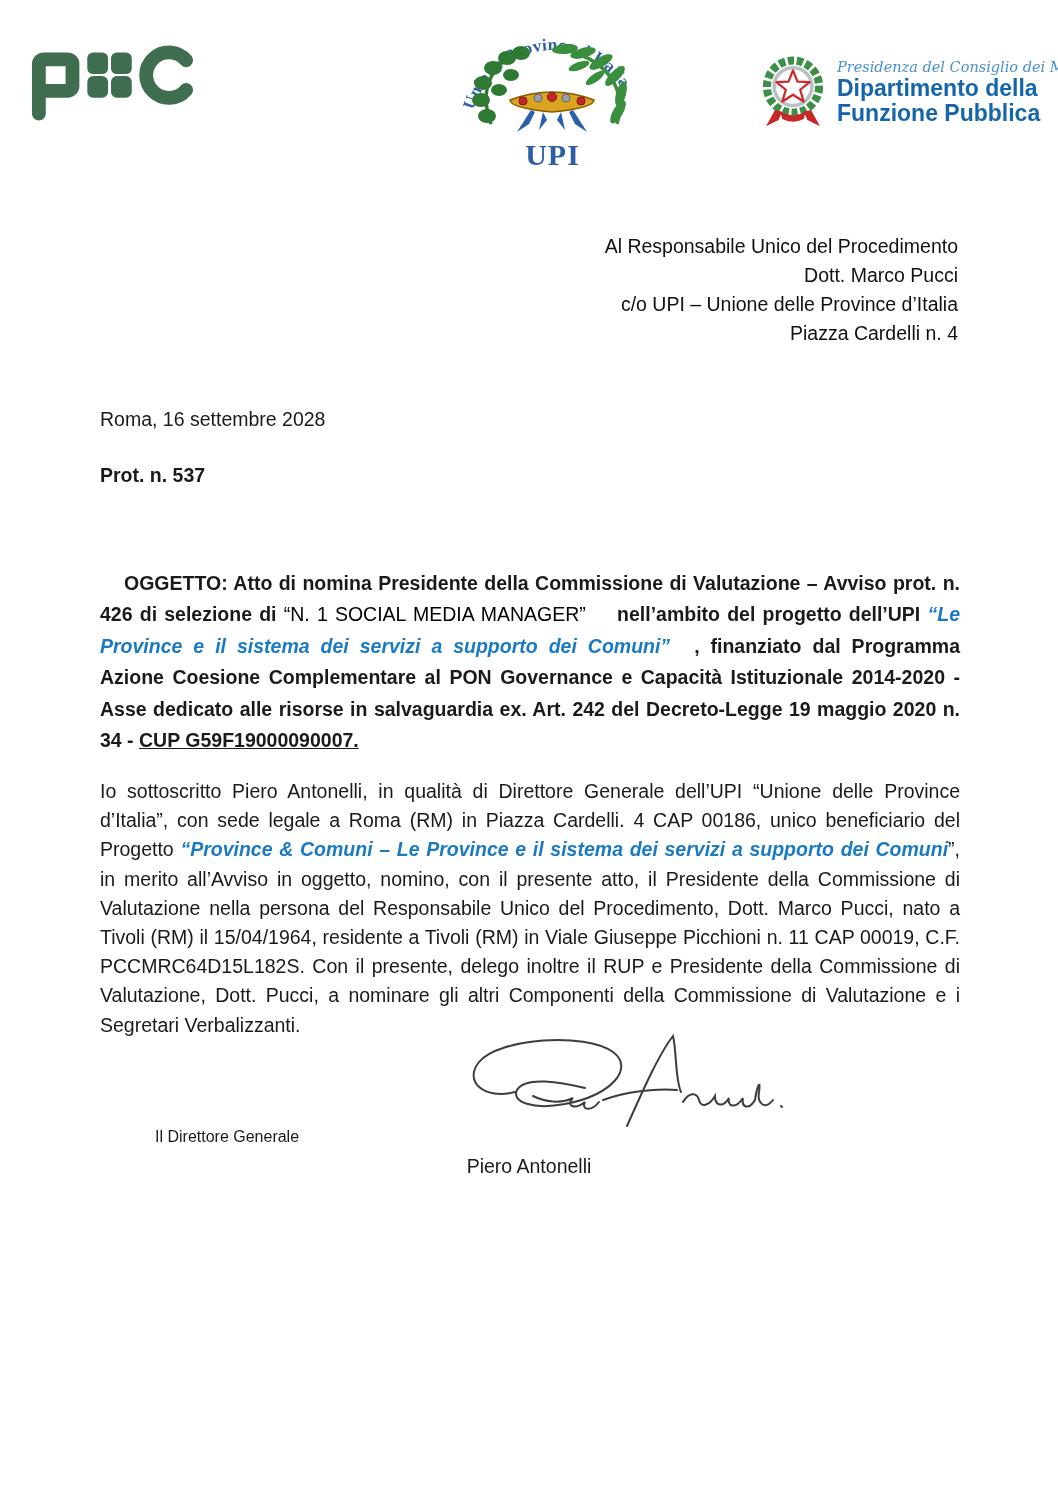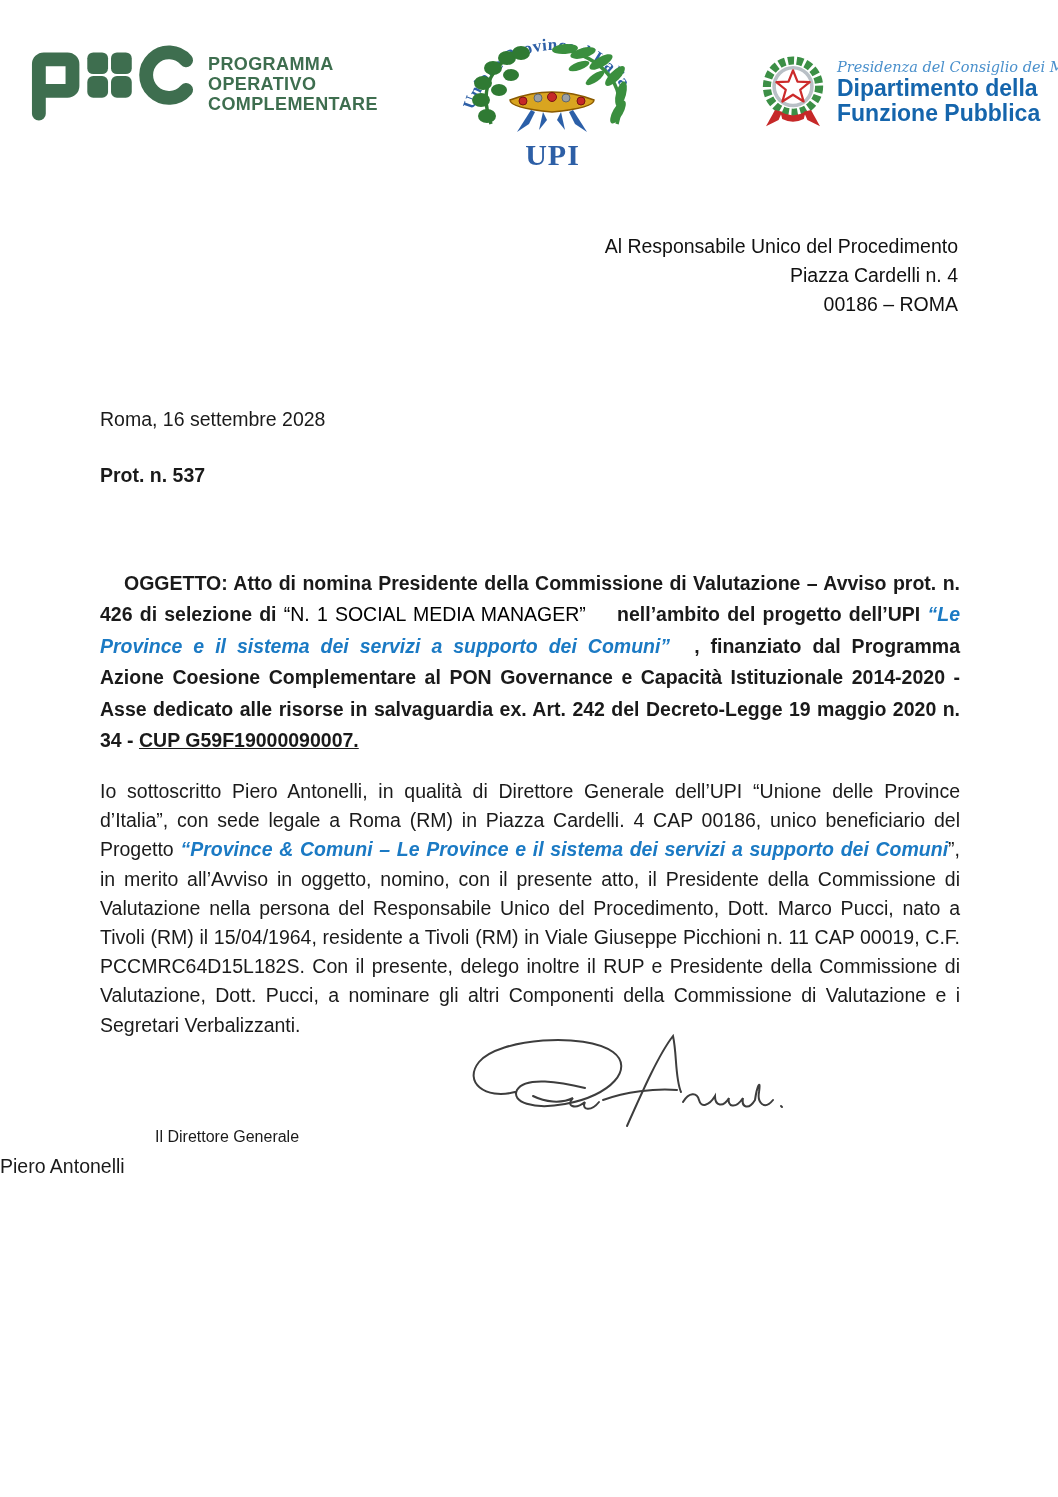--- a/index.html
+++ b/index.html
@@ -75,11 +75,6 @@
 
       <path fill="none" stroke="#3e6e4f" stroke-width="14" stroke-linecap="round" d="M160,16 a23,23 0 1 0 0,30"></path>
     </svg>
-    <div class="poc-text">
-      <span>PROGRAMMA</span>
-      <span>OPERATIVO</span>
-      <span>COMPLEMENTARE</span>
-    </div>
   </div>
 
   <div class="upi-logo">

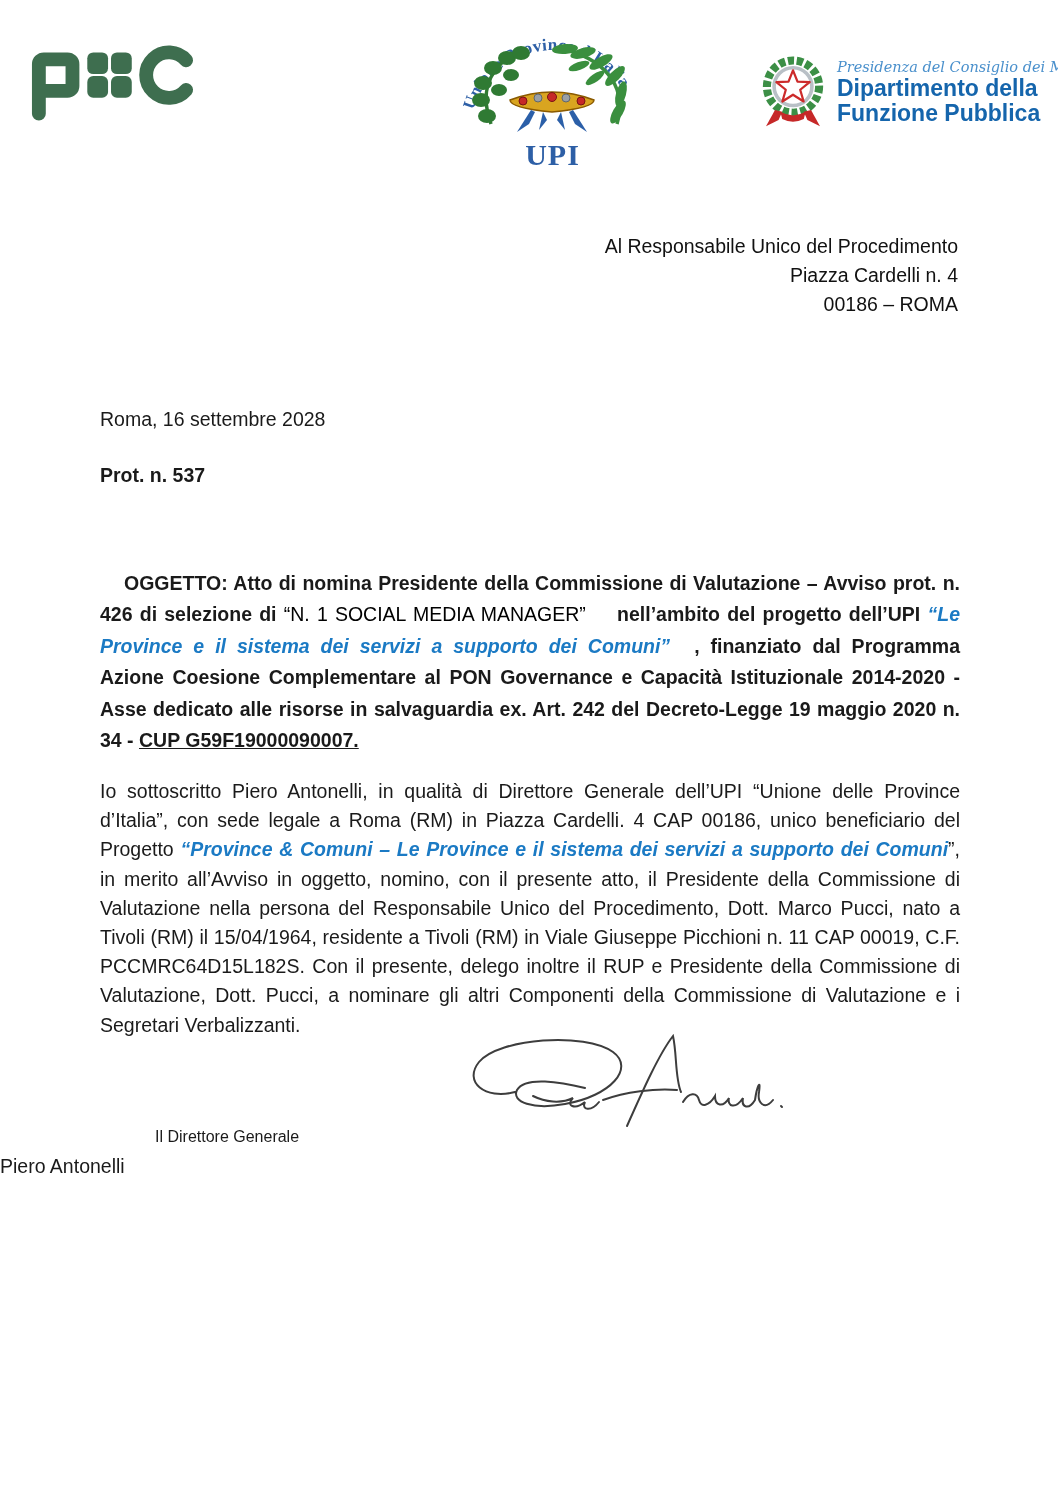--- a/index.html
+++ b/index.html
@@ -145,6 +145,7 @@
 
   <div class="recipient">
     <div>Al Responsabile Unico del Procedimento</div>
+    <div>Dott. Marco Pucci</div>
     <div>Piazza Cardelli n. 4</div>
     <div>00186 – ROMA</div>
   </div>

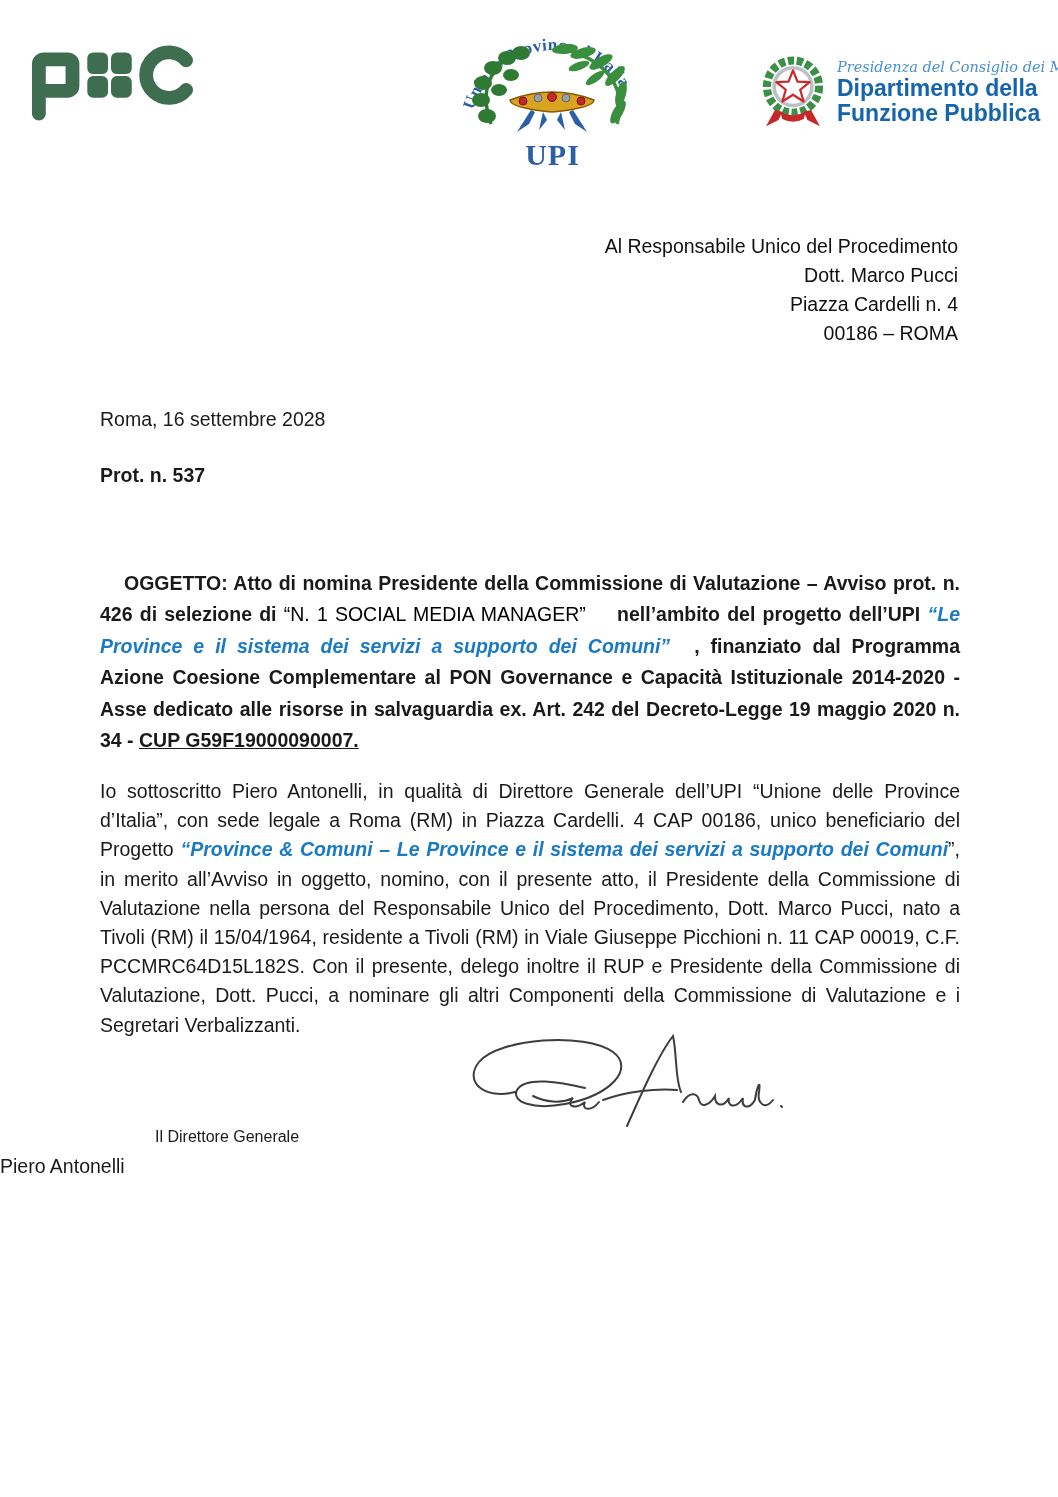--- a/index.html
+++ b/index.html
@@ -146,6 +146,7 @@
   <div class="recipient">
     <div>Al Responsabile Unico del Procedimento</div>
     <div>Dott. Marco Pucci</div>
+    <div>c/o UPI – Unione delle Province d’Italia</div>
     <div>Piazza Cardelli n. 4</div>
     <div>00186 – ROMA</div>
   </div>

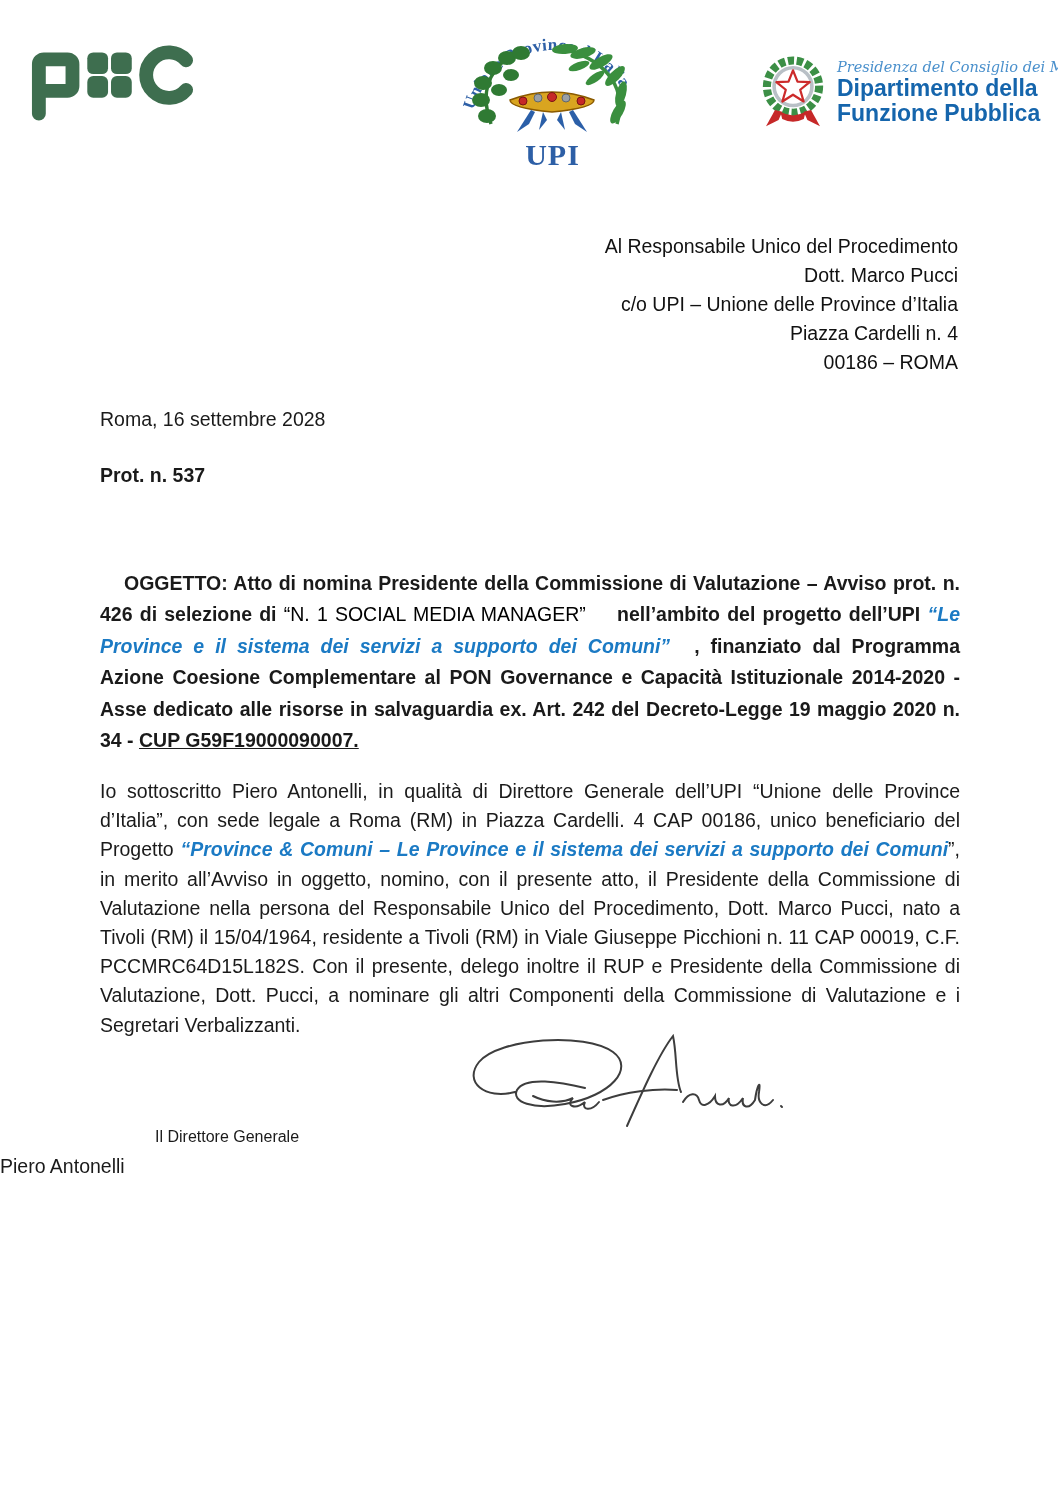--- a/index.html
+++ b/index.html
@@ -148,7 +148,6 @@
     <div>Dott. Marco Pucci</div>
     <div>c/o UPI – Unione delle Province d’Italia</div>
     <div>Piazza Cardelli n. 4</div>
-    <div>00186 – ROMA</div>
   </div>
 
   <div class="date-line">Roma, 16 settembre 2028</div>

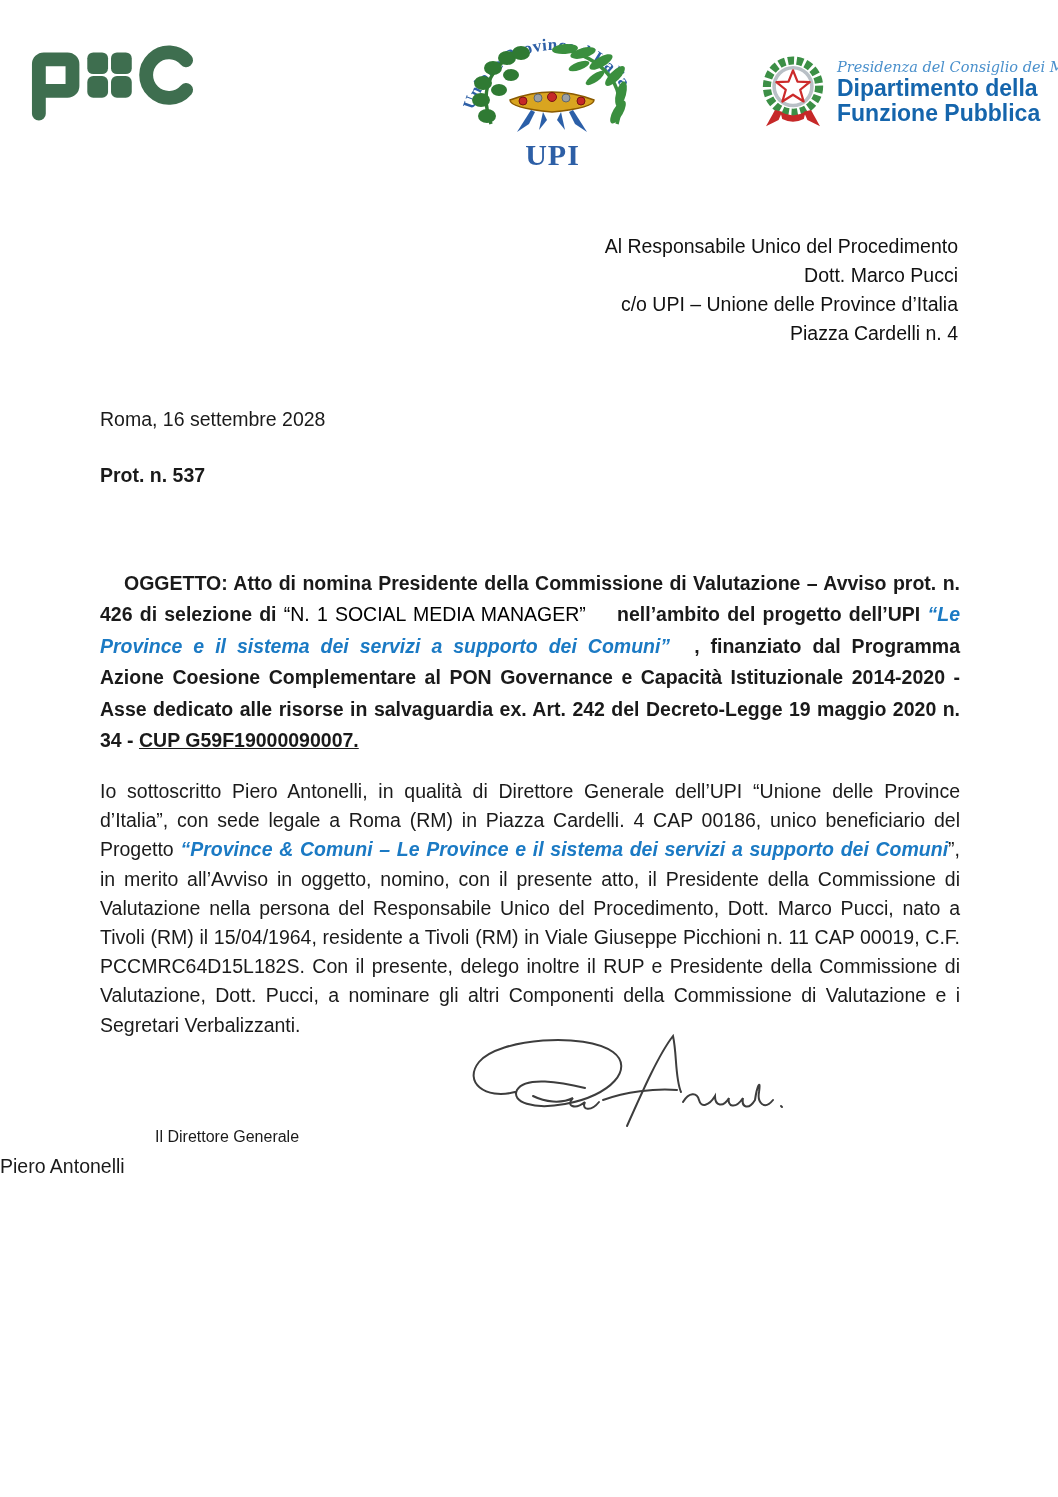--- a/index.html
+++ b/index.html
@@ -56,7 +56,7 @@
   
   .signature-svg{position:absolute;left:415px;top:1030px;}
   .signer-role{position:absolute;left:155px;top:1128px;font-size:16px;}
-  .signer-name{position:absolute;left:0;top:1155px;width:1058px;font-size:19.5px;}
+  .signer-name{position:absolute;left:0;top:1155px;width:1058px;text-align:center;font-size:19.5px;}
 </style>
 </head>
 <body>

